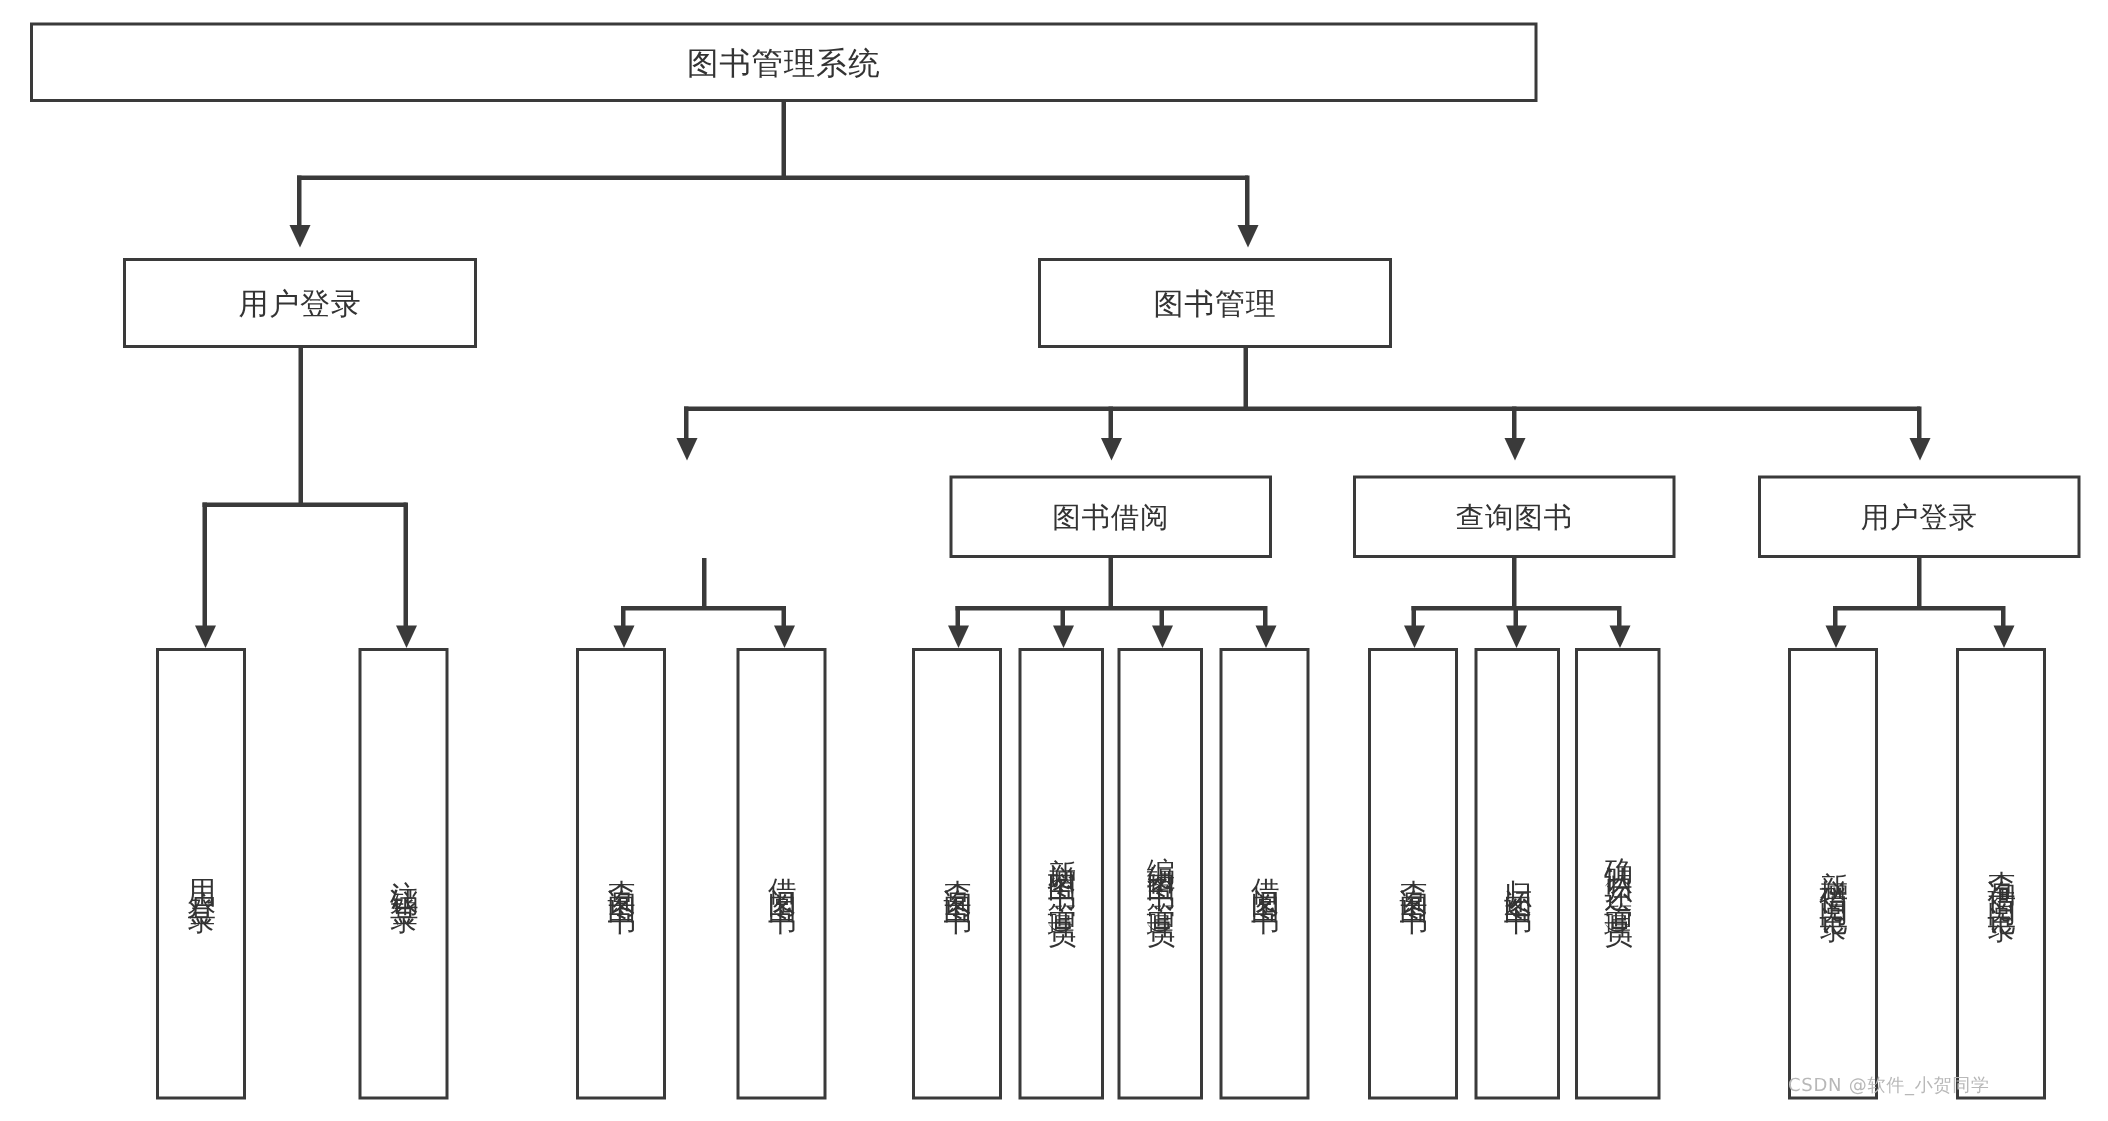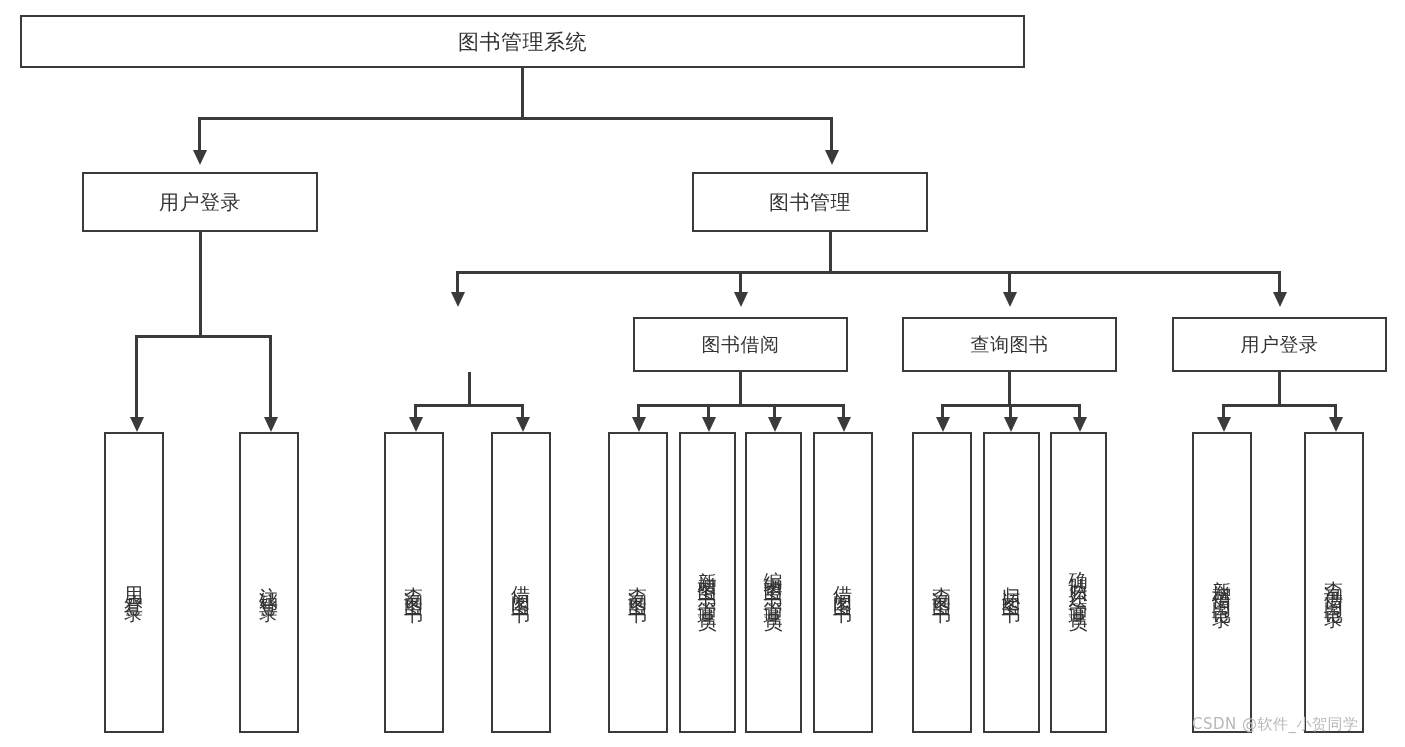--- a/index.html
+++ b/index.html
@@ -72,7 +72,7 @@
   
   #watermark{
     position:absolute;
-    font-size:15px;
+    font-size:12px;
     color:#b8b8b8;
     white-space:nowrap;
     letter-spacing:0.5px;

